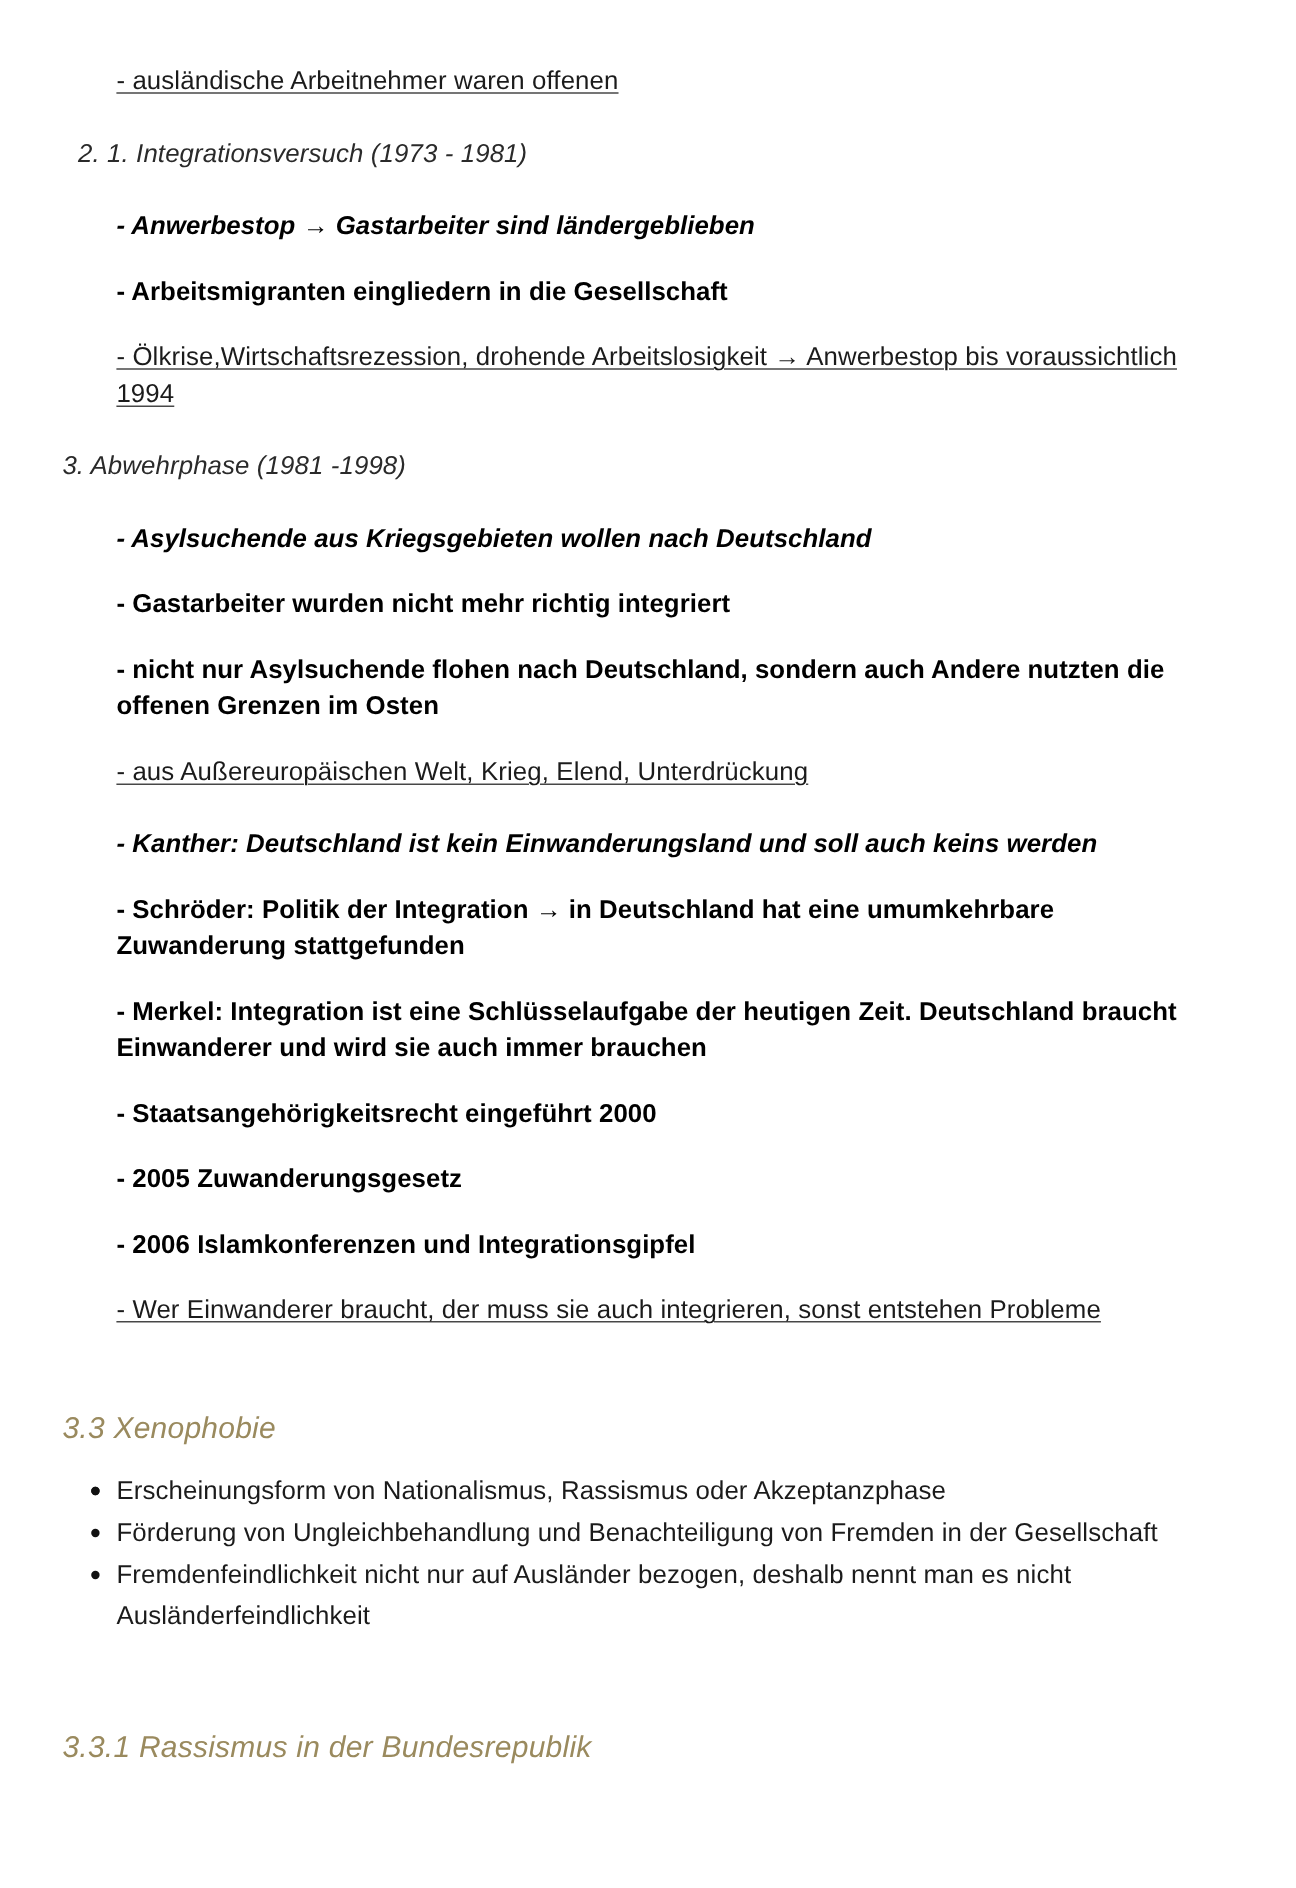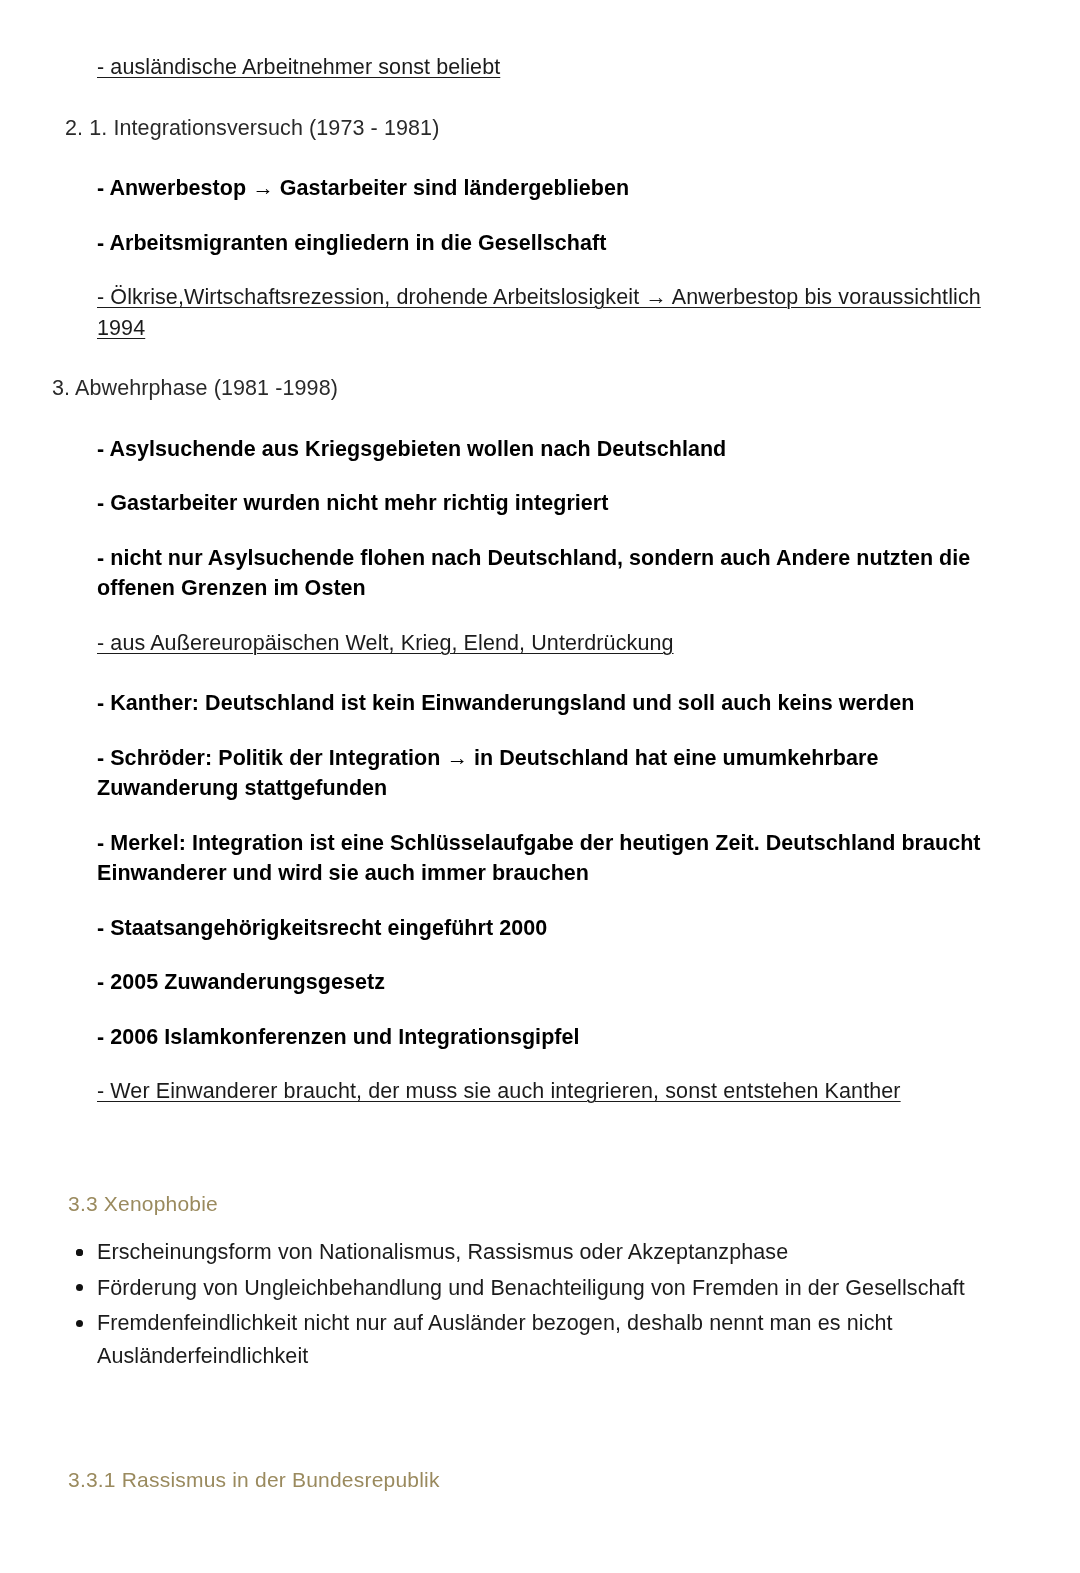--- a/index.html
+++ b/index.html
@@ -110,7 +110,7 @@
 
 <div class="page">
 
-  <p class="line note ind-2 block-wrap">- ausländische Arbeitnehmer sonst beliebt</p>
+  <p class="line note ind-2 block-wrap">- ausländische Arbeitnehmer waren offenen</p>
 
   <p class="line phase ind-1 gap-md">2. 1. Integrationsversuch (1973 - 1981)</p>
 

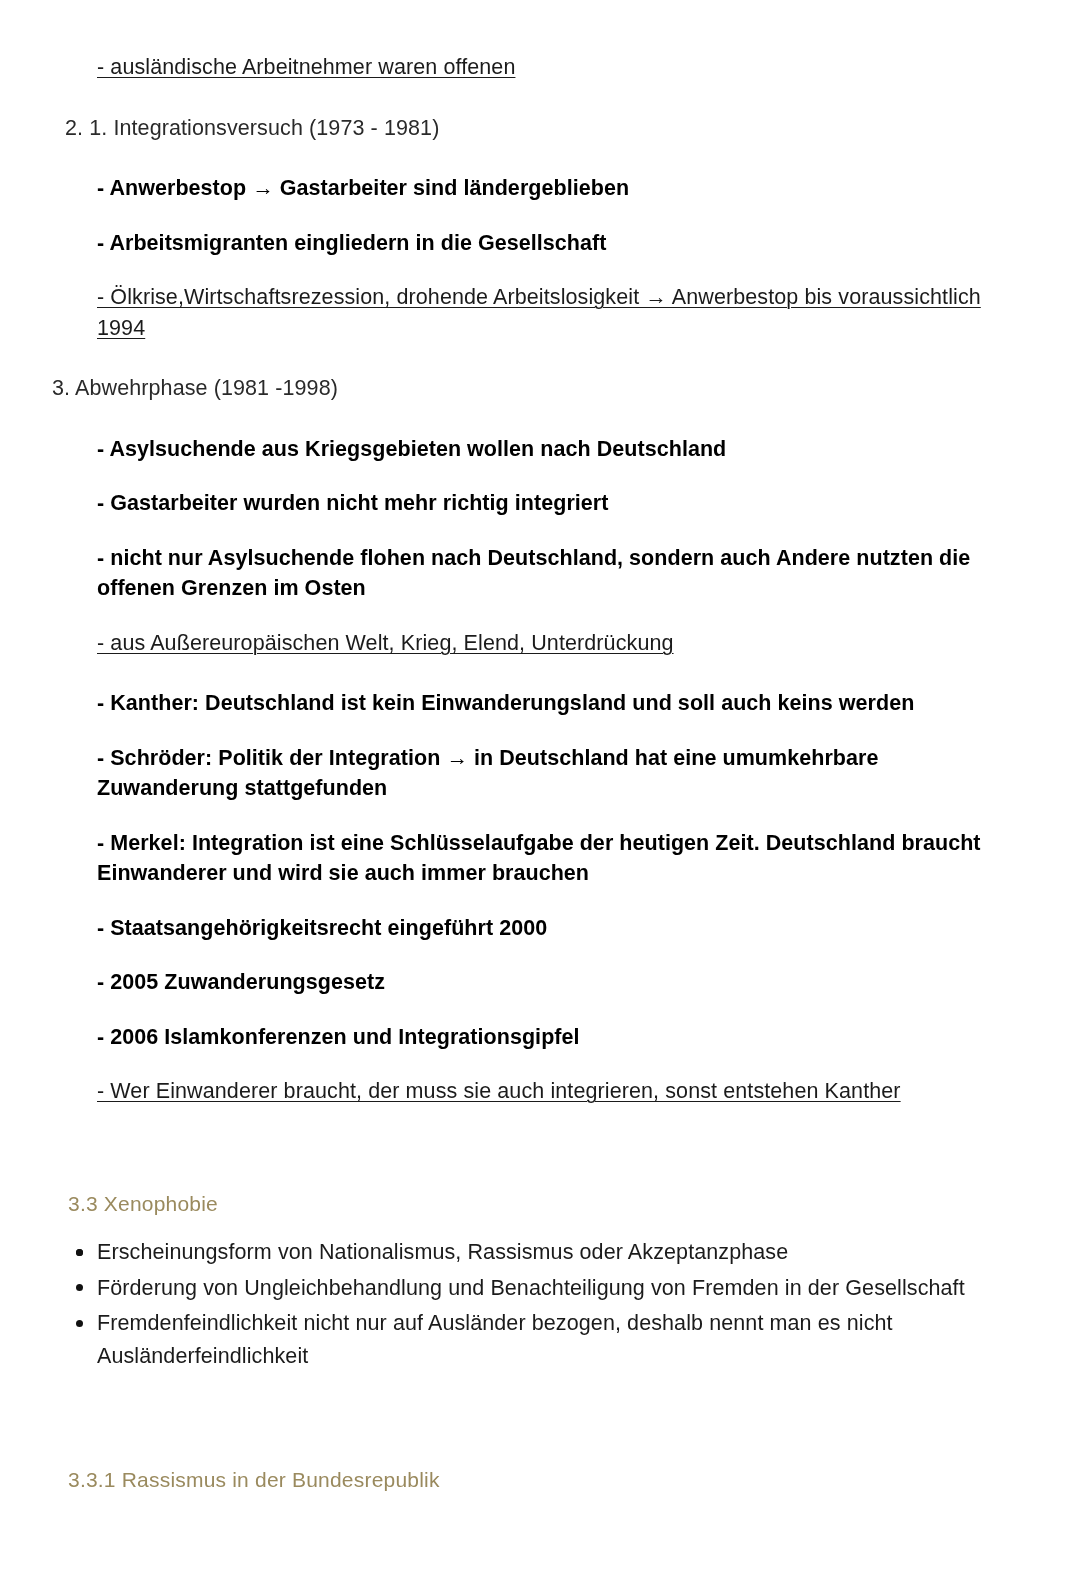--- a/index.html
+++ b/index.html
@@ -61,7 +61,7 @@
 
   
   .gap-sm { margin-top: 24px; }
-  .gap-md { margin-top: 30px; }
+  .gap-md { margin-top: 30px; font-style: italic; }
 
   .block-wrap { max-width: 952px; }
   .block-wrap-narrow { max-width: 920px; }

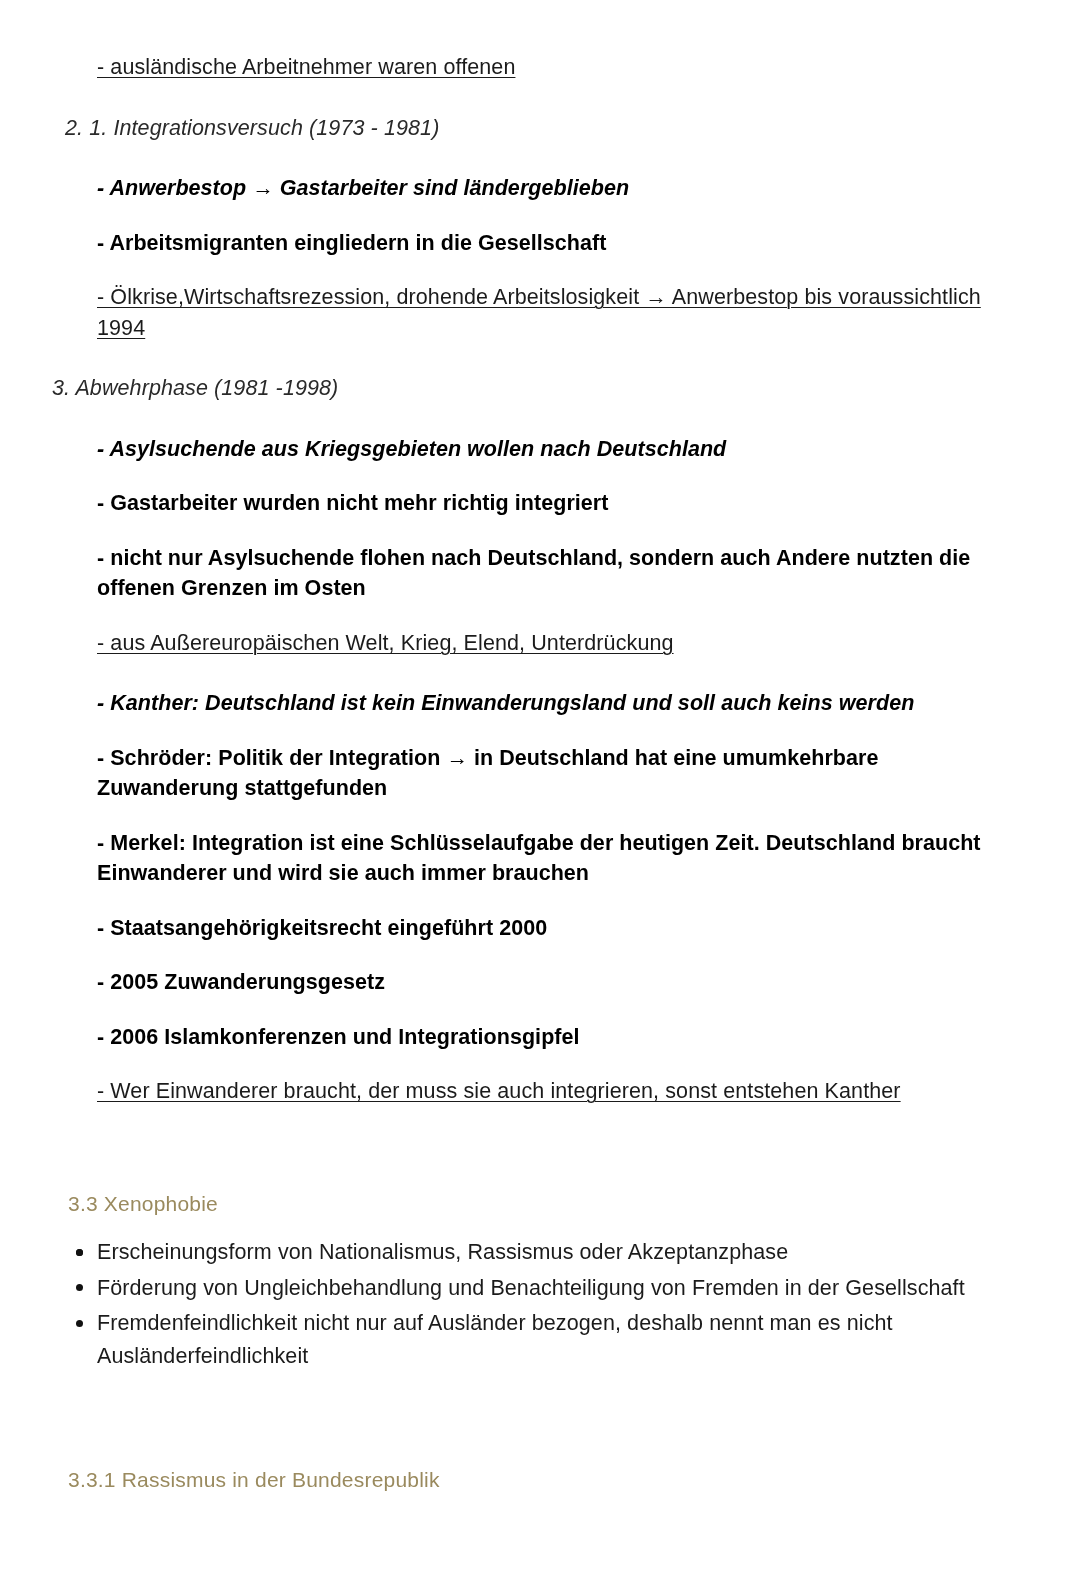--- a/index.html
+++ b/index.html
@@ -143,7 +143,7 @@
 
   <p class="line bold-item ind-2 gap-sm block-wrap">- 2006 Islamkonferenzen und Integrationsgipfel</p>
 
-  <p class="line note ind-2 gap-sm block-wrap">- Wer Einwanderer braucht, der muss sie auch integrieren, sonst entstehen Kanther</p>
+  <p class="line note ind-2 gap-sm block-wrap">- Wer Einwanderer braucht, der muss sie auch integrieren, sonst entstehen Probleme</p>
 
   <div class="spacer-1"></div>
 

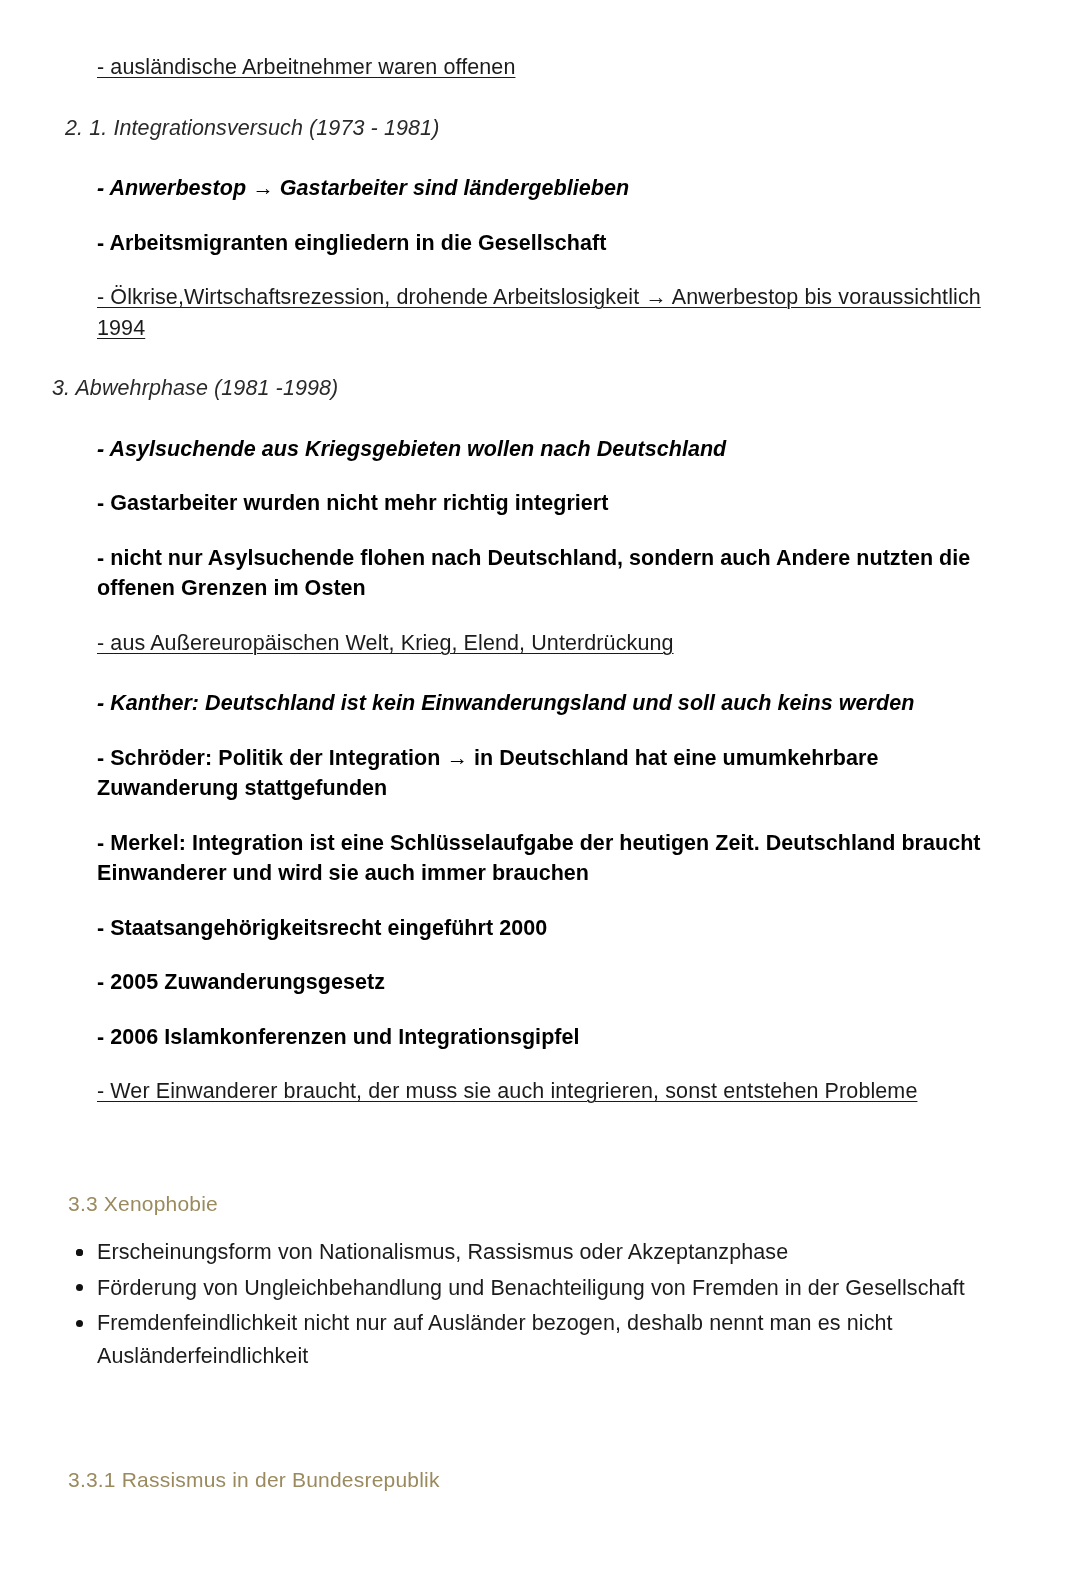--- a/index.html
+++ b/index.html
@@ -68,11 +68,12 @@
 
   
   .section-heading {
-    font-size: 21px;
+    font-size: 25px;
     font-weight: 400;
     letter-spacing: 0.2px;
     line-height: 1.4;
-    margin: 16px;
+    margin: 0;
+    font-style: italic;
   }
 
   

